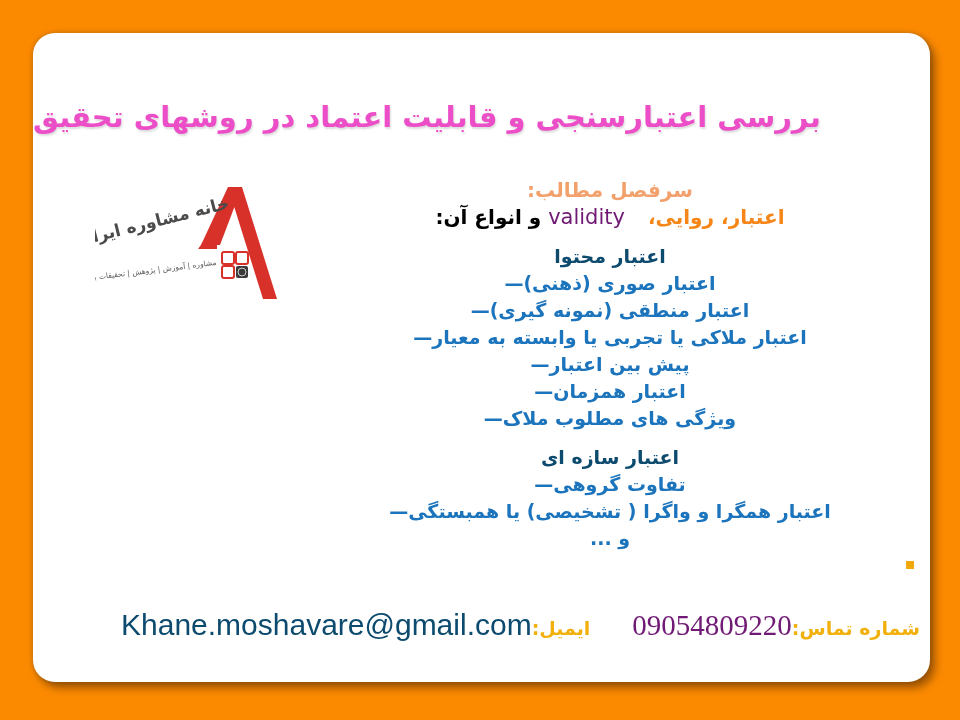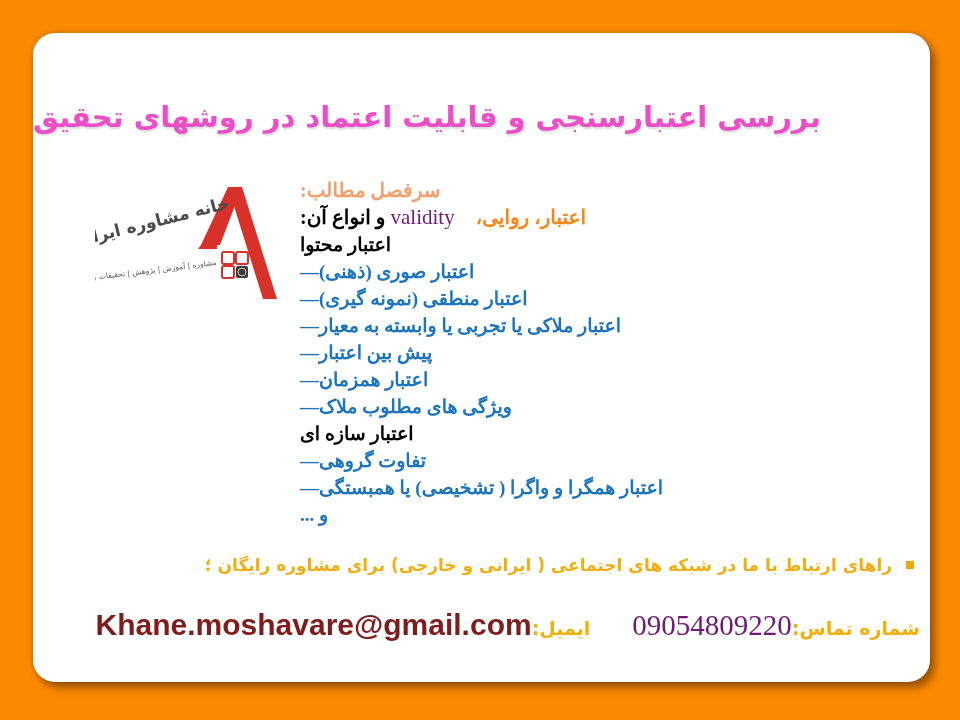--- a/index.html
+++ b/index.html
@@ -32,7 +32,7 @@
   
   .outline{
     position:absolute;top:177px;right:40px;width:620px;
-    direction:rtl;text-align:left;font-family:Liberation Serif, serif;
+    direction:rtl;text-align:center;
   }
   .outline .row{display:block;line-height:27px;white-space:nowrap;}
   .row-heading{font-size:20px;font-weight:bold;color:#F2A16D;}

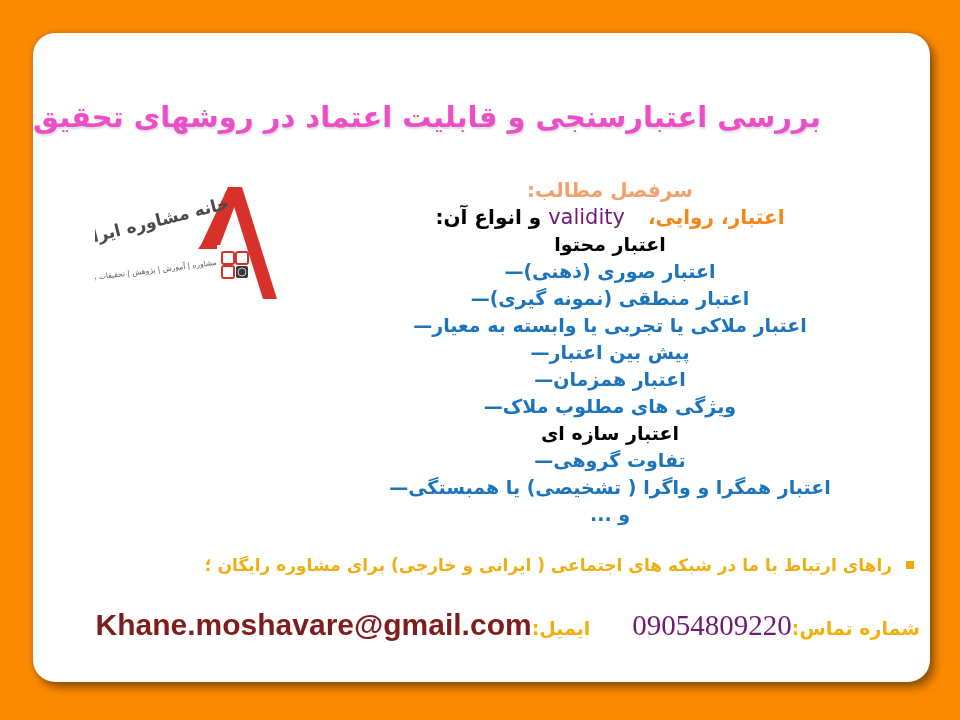--- a/index.html
+++ b/index.html
@@ -45,7 +45,7 @@
   .row-sub .p2{color:#000000;}
   .row-item{font-size:19px;font-weight:bold;}
   .row-item.blue{color:#1B74BC;}
-  .row-item.red{color:#000000;}
+  .row-item.red{color:#0c4a6e;margin-top:12px;}
   .row-item .dash{font-weight:bold;}
   
   .note{

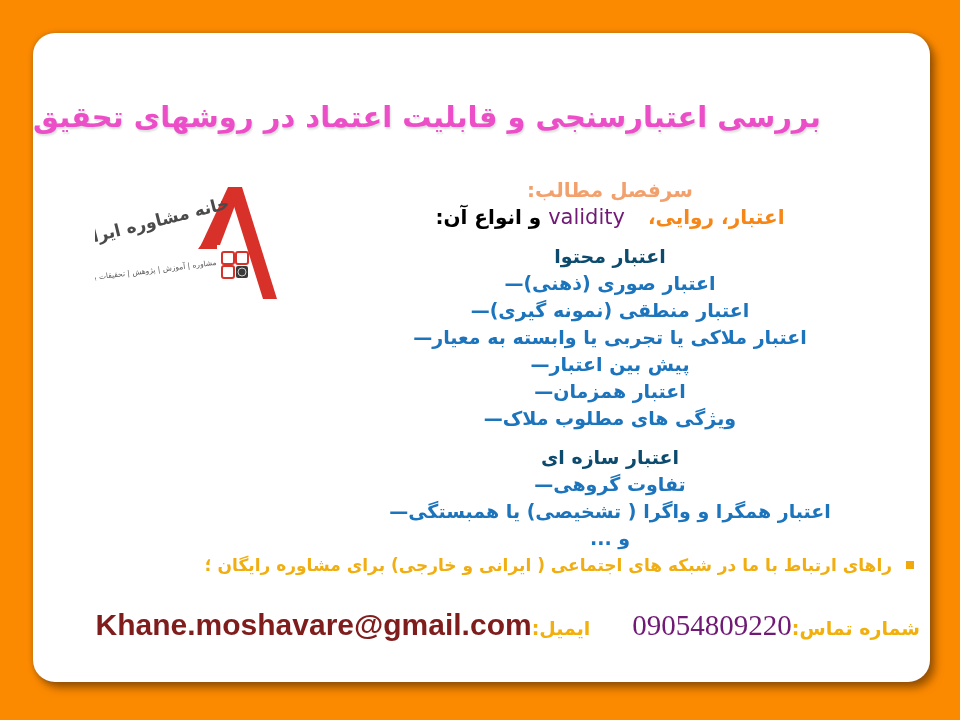--- a/index.html
+++ b/index.html
@@ -128,7 +128,7 @@
   </div>
 
   <div class="note" dir="rtl">
-    <span class="sq"></span><span>راهای ارتباط با ما در شبکه های اجتماعی ( ایرانی و خارجی) برای مشاوره رایگان ؛</span>
+    <span class="sq"></span>
   </div>
 
   <div class="contact" dir="rtl">

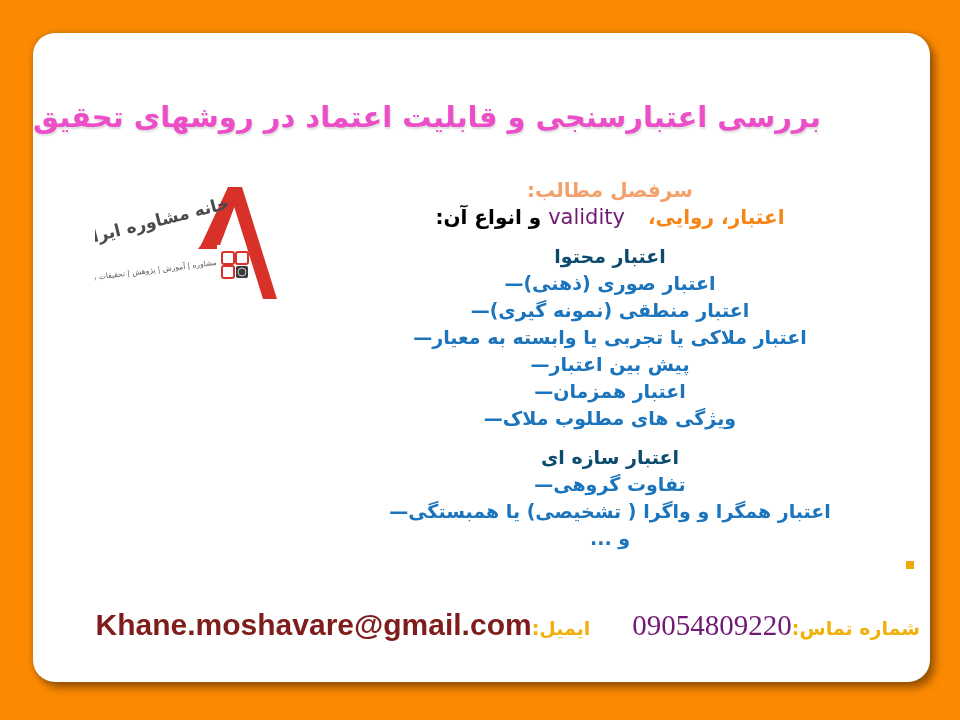--- a/index.html
+++ b/index.html
@@ -70,8 +70,8 @@
     direction:ltr;unicode-bidi:embed;margin-left:42px;
   }
   .contact .email{
-    font-family:"Liberation Sans",sans-serif;font-size:30px;color:#7f1d1d;
-    direction:ltr;unicode-bidi:embed;font-weight:bold;
+    font-family:"Liberation Sans",sans-serif;font-size:30px;color:#0c4a6e;
+    direction:ltr;unicode-bidi:embed;
   }
 </style>
 </head>

